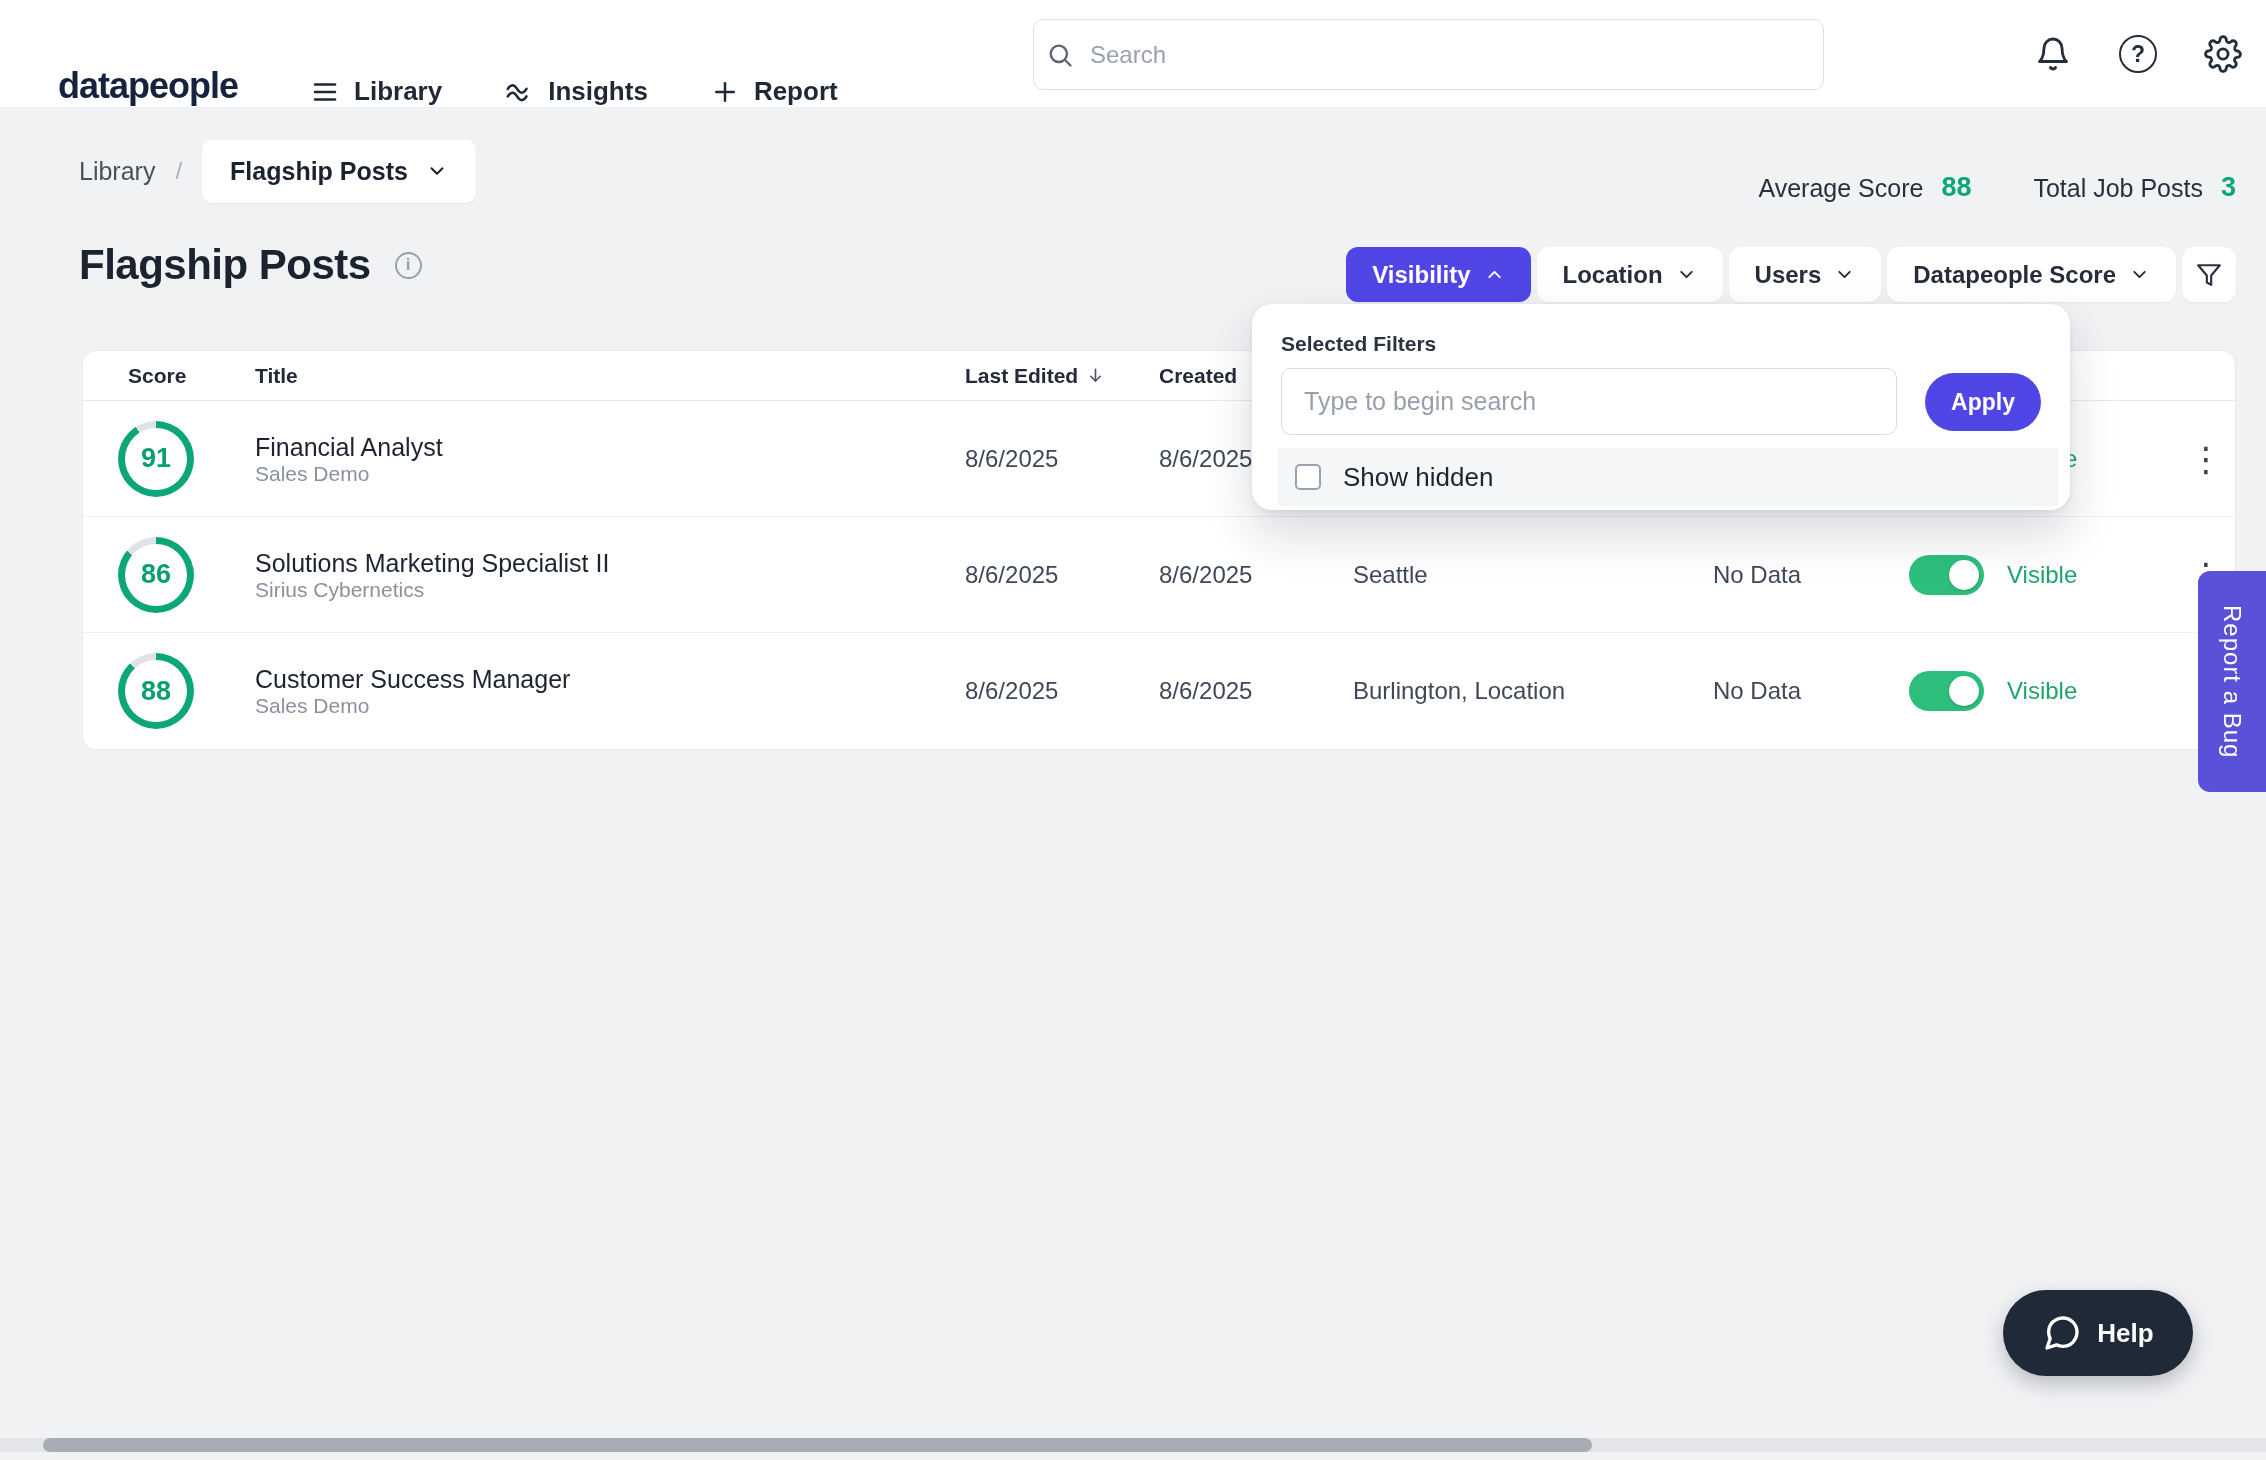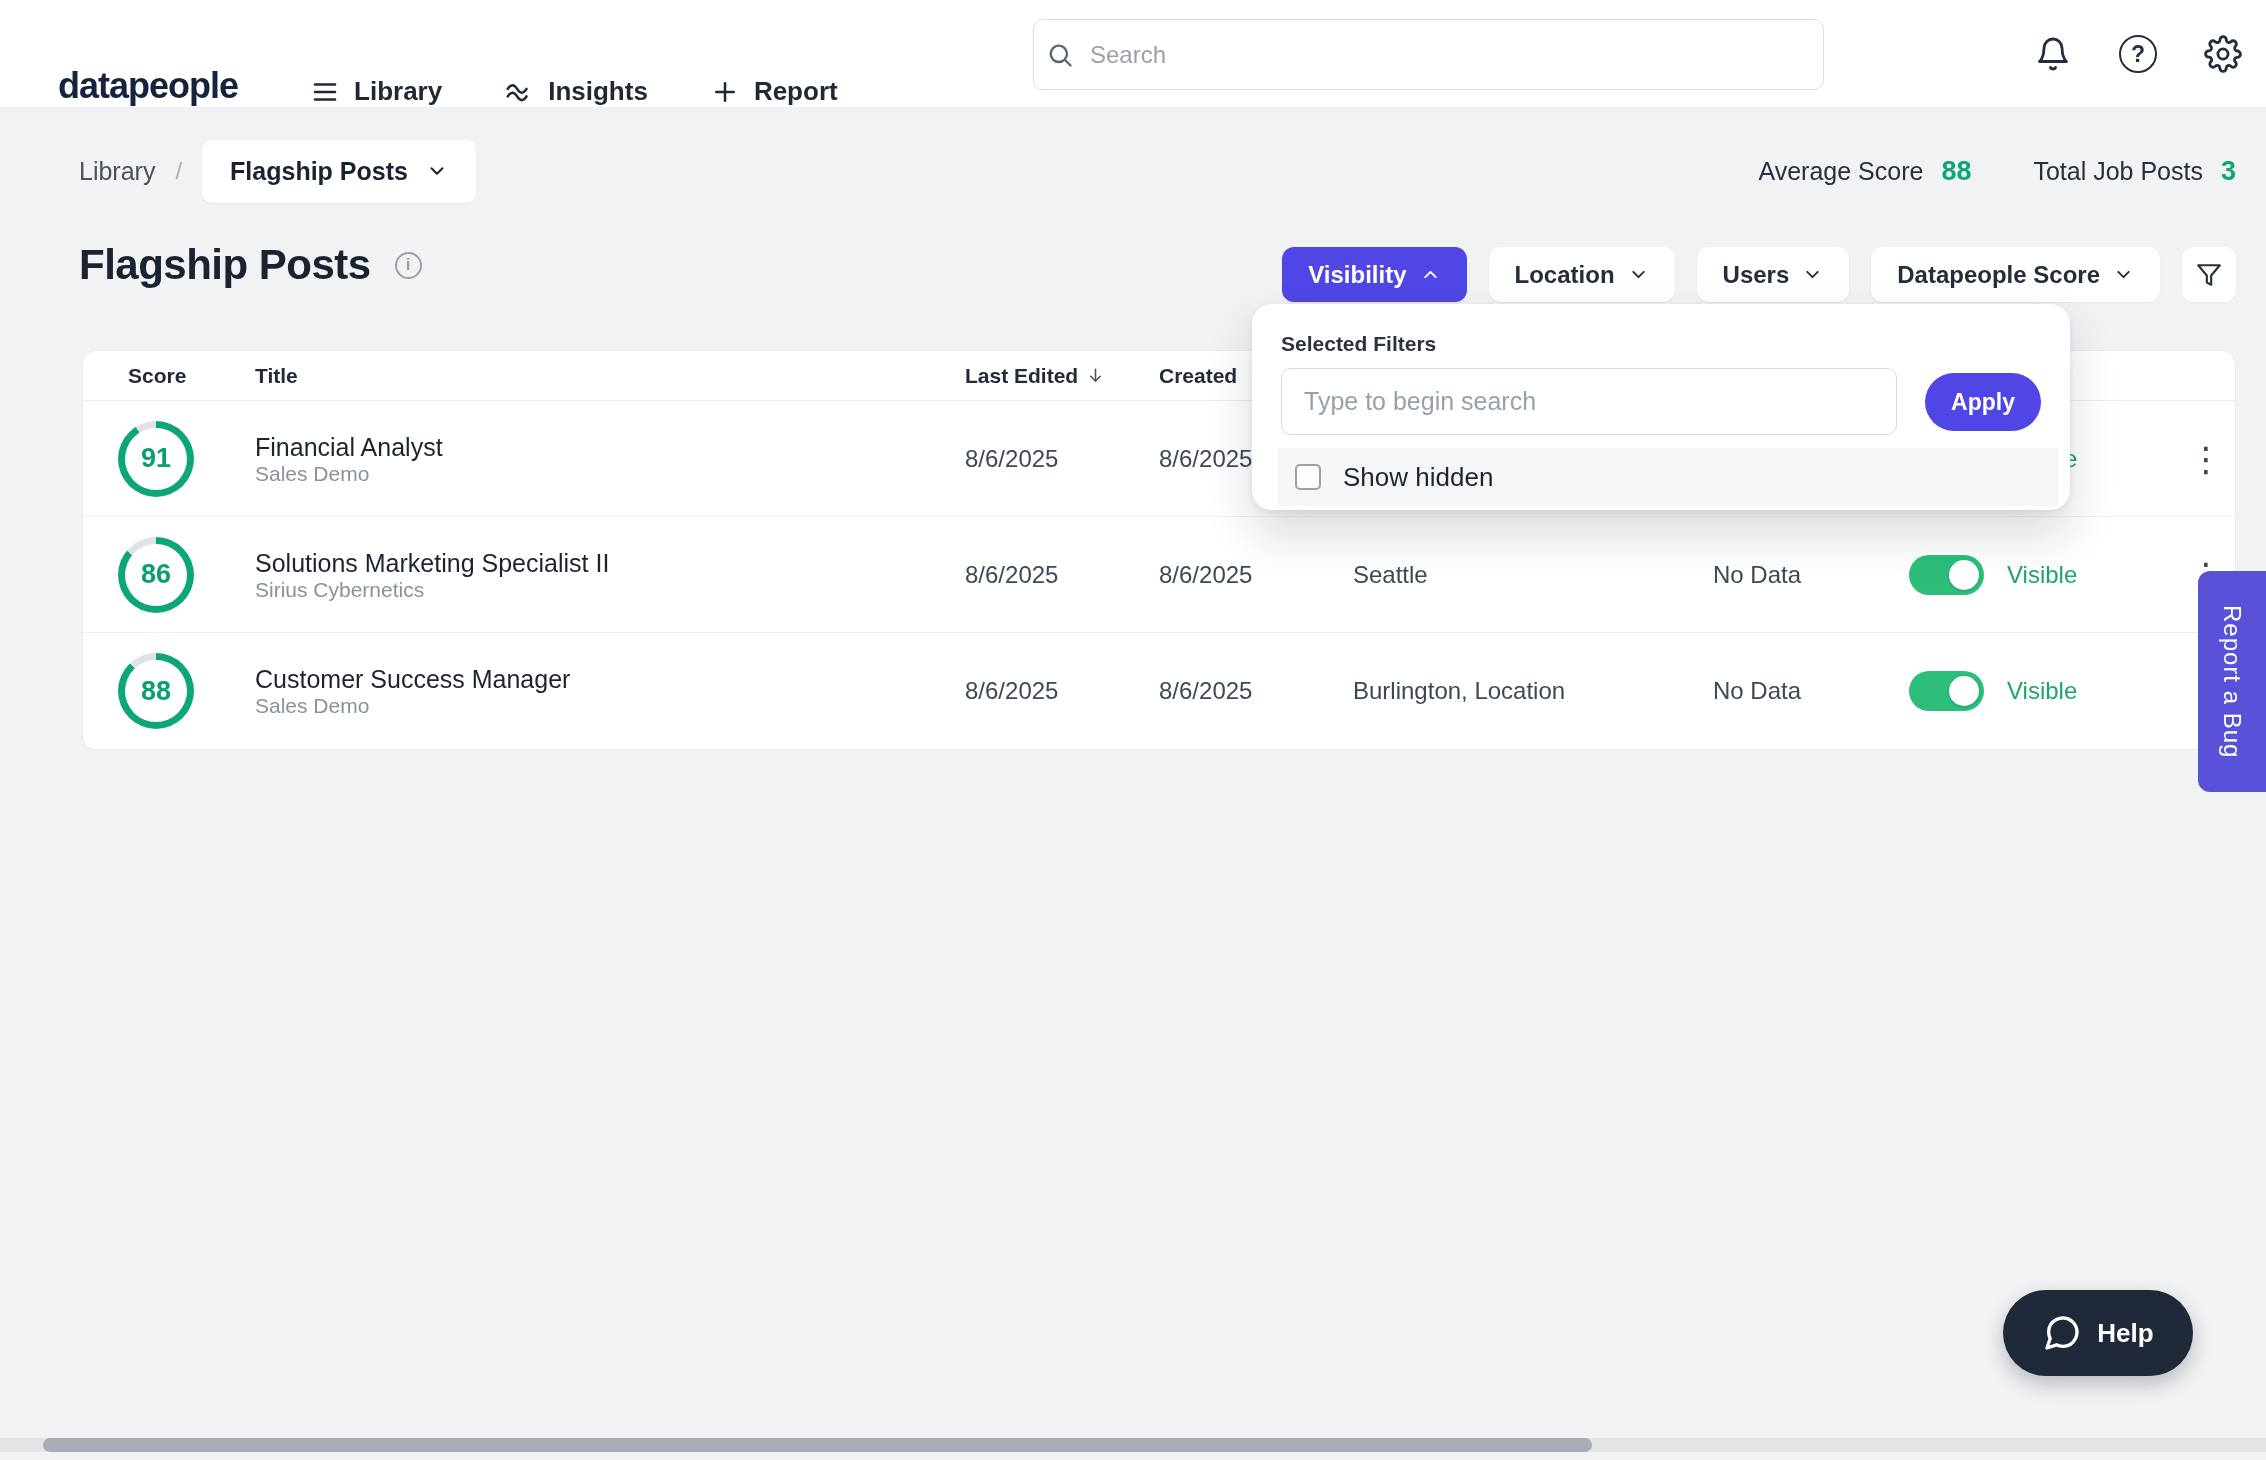--- a/index.html
+++ b/index.html
@@ -37,7 +37,7 @@
                 box-shadow:0 1px 2px rgba(16,24,40,.05); }
   .crumb-pill svg { stroke:#1a2230; }
 
-  .stats { position:absolute; top:139px; right:30px; height:64px; display:flex; align-items:center; gap:18px;margin-left:36px; }
+  .stats { position:absolute; top:139px; right:30px; height:64px; display:flex; align-items:flex-end; gap:18px;margin-left:36px; }
   .stat-label { font-size:25px; font-weight:500; color:#27303d; }
   .stat-value { font-size:27px; font-weight:700; color:#0ca678; }
   .stat-gap { width:26px; }

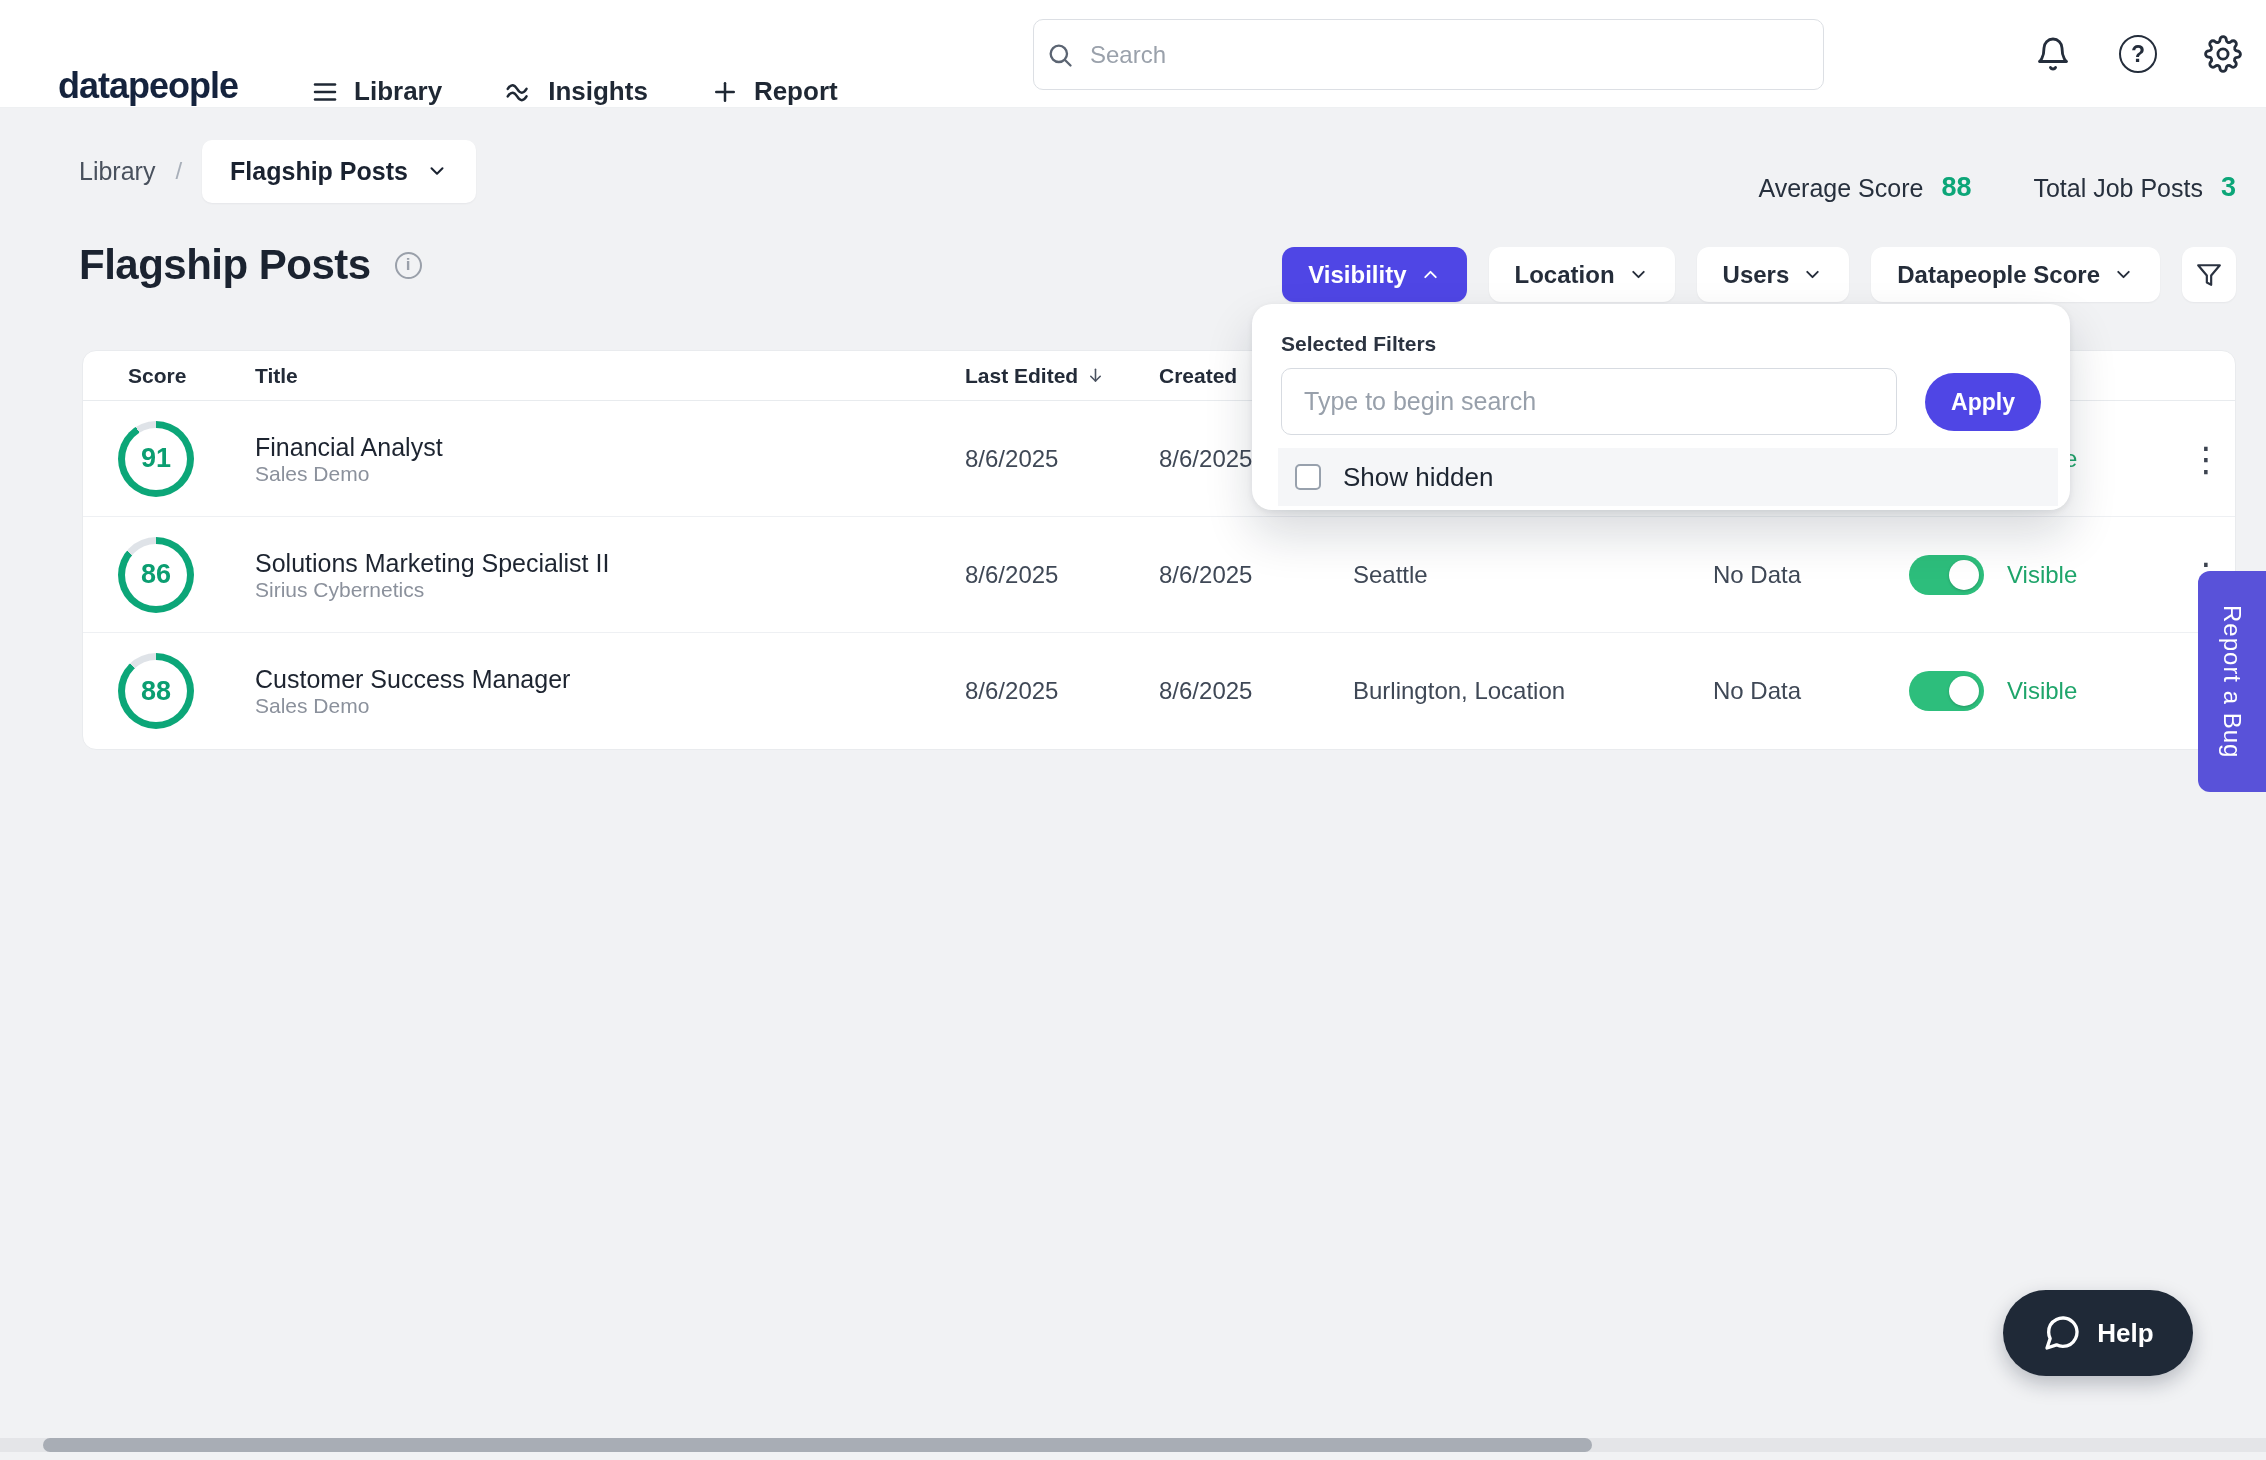--- a/index.html
+++ b/index.html
@@ -48,7 +48,7 @@
   .info-icon { width:27px; height:27px; border:2px solid #9aa0aa; border-radius:50%; color:#9aa0aa;
                font-size:17px; font-weight:700; display:flex; align-items:center; justify-content:center; cursor:pointer; }
 
-  .filter-row { position:absolute; top:247px; right:30px; height:55px; display:flex; align-items:center; gap:22px; }
+  .filter-row { position:absolute; top:247px; right:30px; height:55px; display:flex; align-items:center; gap:6px; }
   .pill { height:55px; border-radius:12px; display:flex; align-items:center; gap:13px; padding:0 26px;
           background:#fff; font-size:24px; font-weight:600; color:#252d3a; box-shadow:0 1px 2px rgba(16,24,40,.05); }
   .pill svg { stroke:#252d3a; }

